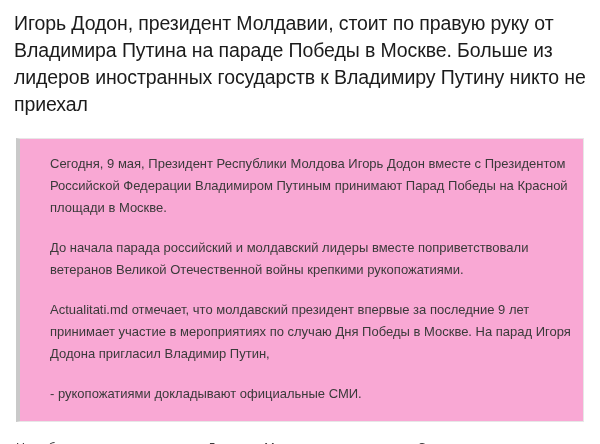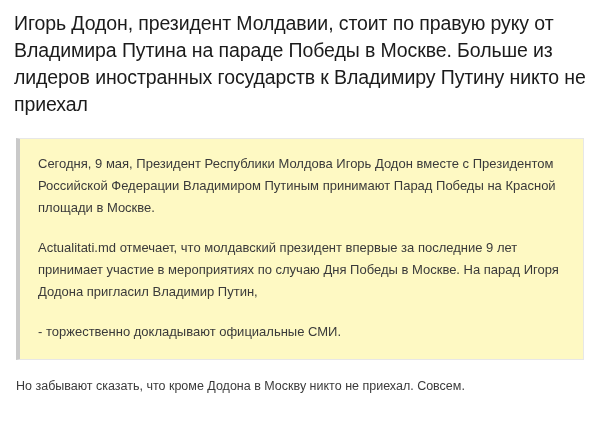--- a/index.html
+++ b/index.html
@@ -31,12 +31,12 @@
   }
   .quote-block {
     border-left: 4px solid #c9c9c9;
-    padding: 14px 12px 12px 18px;
+    padding: 14px 12px 12px 30px;
     margin: 0 2px 8px 2px;
     border-top: 1px solid #e7e7e7;
     border-right: 1px solid #e7e7e7;
     border-bottom: 1px solid #e7e7e7;
-    background: #fef9c3;
+    background: #f9a8d4;
   }
   .quote-block p {
     margin: 0 0 18px 0;

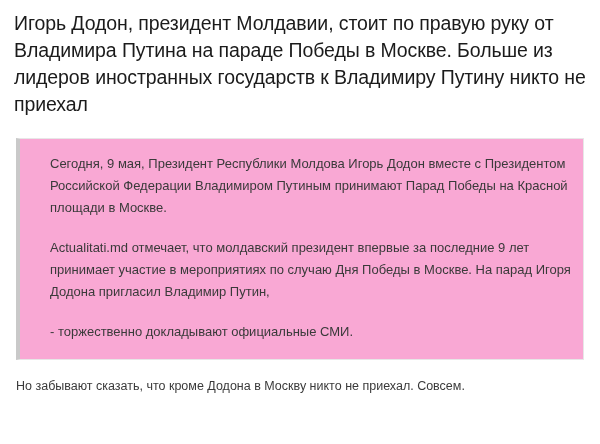--- a/index.html
+++ b/index.html
@@ -69,6 +69,7 @@
 
   <blockquote class="quote-block">
     <p>Сегодня, 9 мая, Президент Республики Молдова Игорь Додон вместе с Президентом Российской Федерации Владимиром Путиным принимают Парад Победы на Красной площади в Москве.</p>
+    <p class="link-purple">До начала парада российский и молдавский лидеры вместе  поприветствовали ветеранов Великой Отечественной войны крепкими  рукопожатиями.</p>
     <p>Actualitati.md отмечает, что молдавский президент  впервые за последние 9 лет принимает участие в мероприятиях по случаю  Дня Победы в Москве. На парад Игоря Додона пригласил Владимир Путин,</p>
     <p class="link-blue last">- торжественно докладывают официальные СМИ.</p>
   </blockquote>

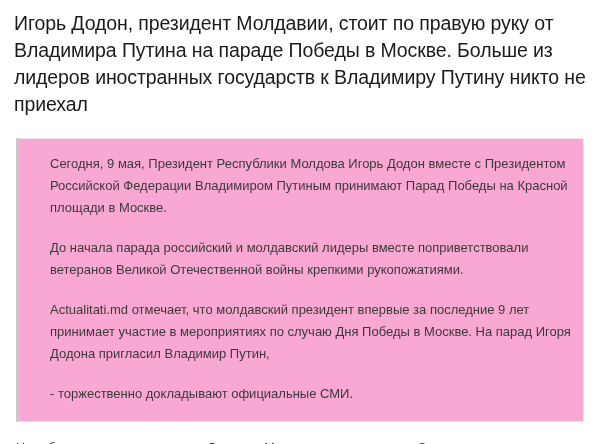--- a/index.html
+++ b/index.html
@@ -71,7 +71,7 @@
     <p>Сегодня, 9 мая, Президент Республики Молдова Игорь Додон вместе с Президентом Российской Федерации Владимиром Путиным принимают Парад Победы на Красной площади в Москве.</p>
     <p class="link-purple">До начала парада российский и молдавский лидеры вместе  поприветствовали ветеранов Великой Отечественной войны крепкими  рукопожатиями.</p>
     <p>Actualitati.md отмечает, что молдавский президент  впервые за последние 9 лет принимает участие в мероприятиях по случаю  Дня Победы в Москве. На парад Игоря Додона пригласил Владимир Путин,</p>
-    <p class="link-blue last">- торжественно докладывают официальные СМИ.</p>
+    <p class="link-blue last">- рукопожатиями докладывают официальные СМИ.</p>
   </blockquote>
 
   <p class="footer-note">Но забывают сказать, что кроме Додона в Москву никто не приехал. Совсем.</p>

